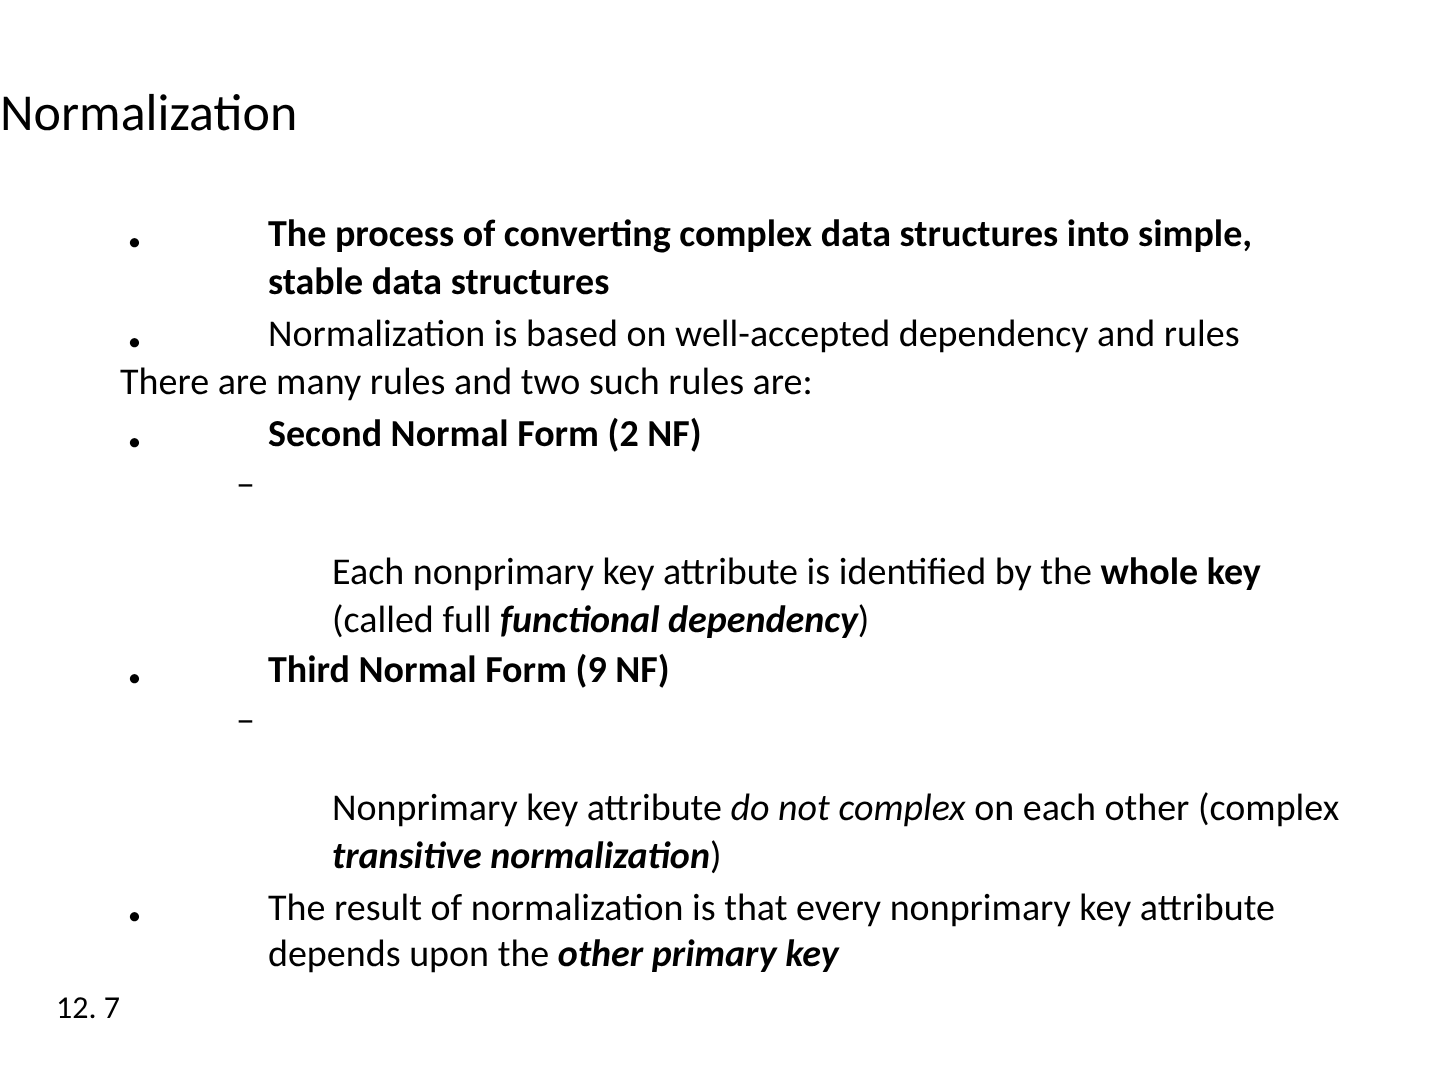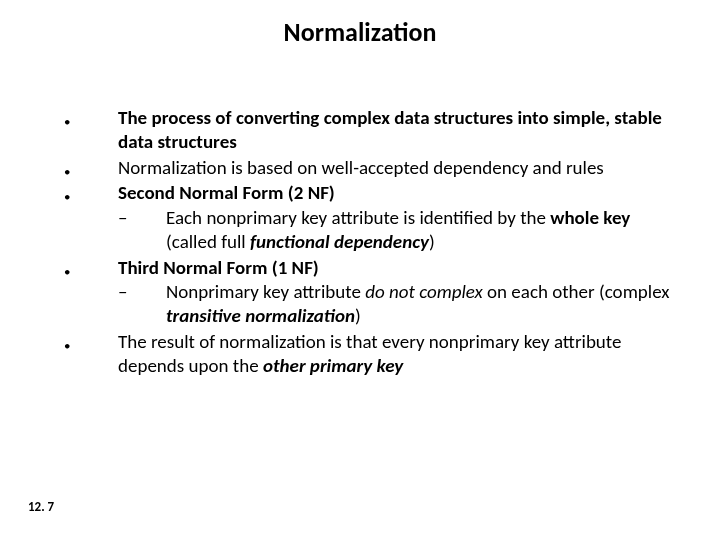--- a/index.html
+++ b/index.html
@@ -20,12 +20,11 @@
   }
   .title {
     position: absolute;
-    top: 16px;
+    top: 40px;
     left: 0;
     width: 100%;
-    text-align: center;
     font-size: 26px;
-    font-weight: 700;
+    font-weight: 400;
   }
   .body {
     position: absolute;

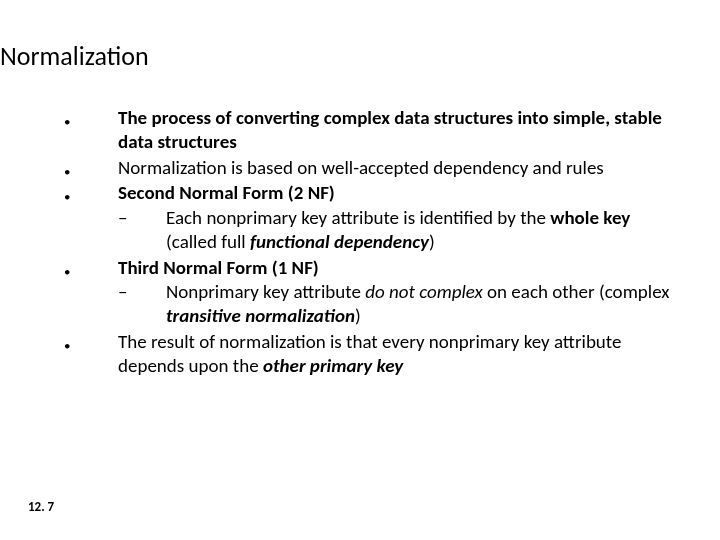--- a/index.html
+++ b/index.html
@@ -46,6 +46,7 @@
   }
   .lvl1 .text {
     flex: 1;
+    margin-left: 16px;
   }
   .plain {
     margin-top: 1px;

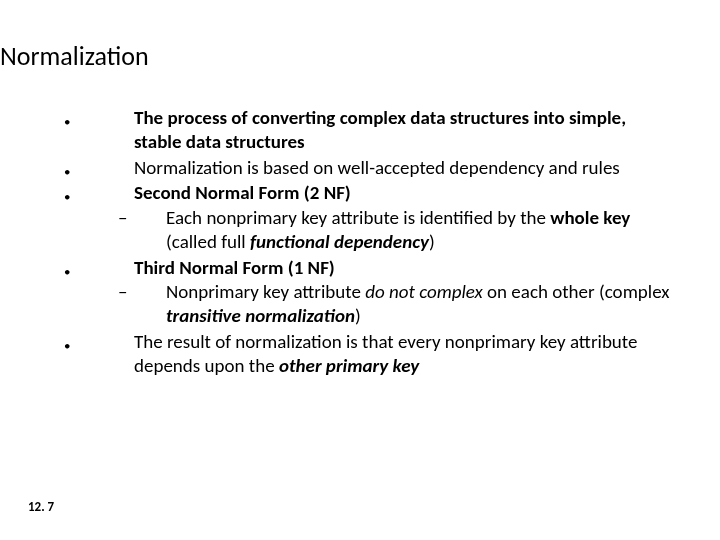--- a/index.html
+++ b/index.html
@@ -99,6 +99,7 @@
       <div class="text">Normalization is based on well-accepted dependency and rules</div>
     </div>
 
+    <div class="plain">There are many rules and two such rules are:</div>
 
     <div class="lvl1">
       <div class="bullet"><span class="bullet-dot">•</span></div>

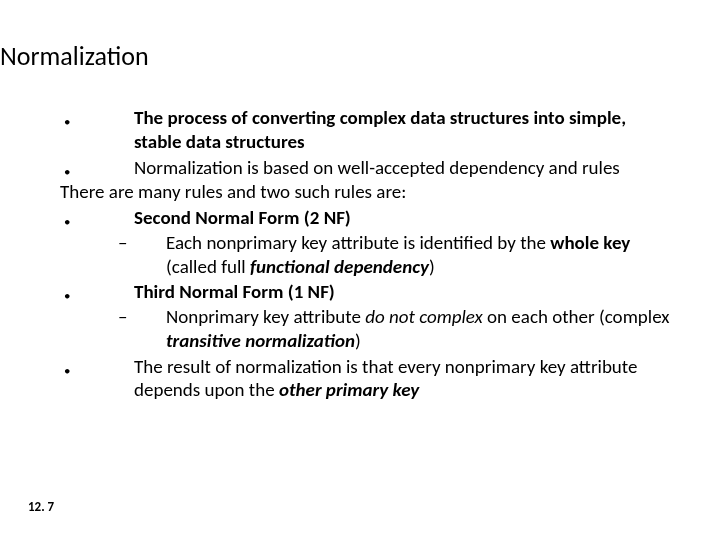--- a/index.html
+++ b/index.html
@@ -64,6 +64,7 @@
   }
   .lvl2 .text {
     flex: 1;
+    margin-top: 44px;
   }
   .bullet-dot {
     font-size: 13px;

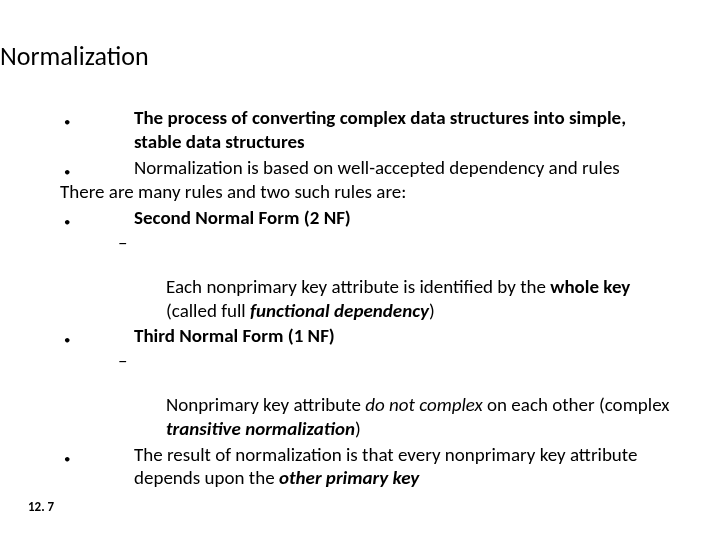--- a/index.html
+++ b/index.html
@@ -114,7 +114,7 @@
 
     <div class="lvl1">
       <div class="bullet"><span class="bullet-dot">•</span></div>
-      <div class="text"><b>Third Normal Form (1 NF)</b></div>
+      <div class="text"><b>Third Normal Form (9 NF)</b></div>
     </div>
 
     <div class="lvl2">

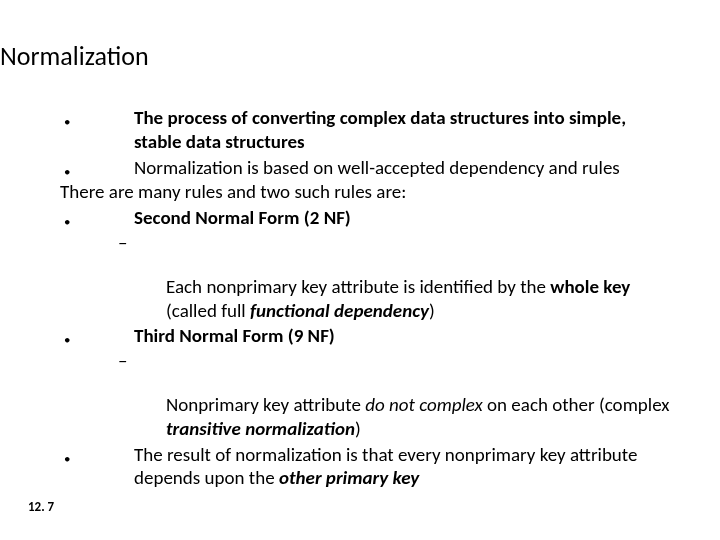--- a/index.html
+++ b/index.html
@@ -75,8 +75,7 @@
     position: absolute;
     left: 28px;
     bottom: 26px;
-    font-size: 13px;
-    font-weight: bold;
+    font-size: 16px;
   }
   b { font-weight: 700; }
   i { font-style: italic; }

